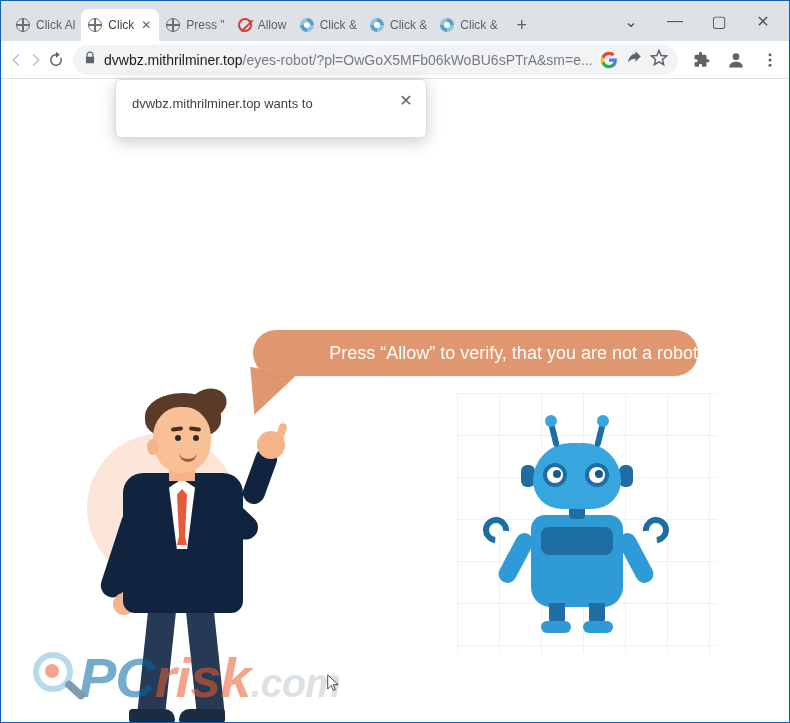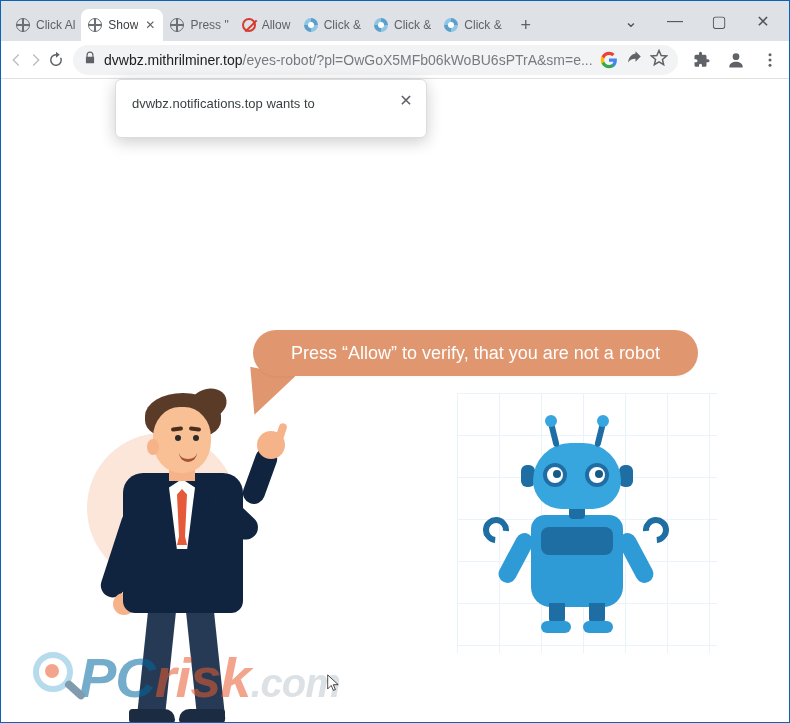--- a/index.html
+++ b/index.html
@@ -366,7 +366,7 @@
       <span class="favicon">
           <span class="fav-globe"></span>
         </span>
-      <span class="tab-title">Show</span>
+      <span class="tab-title">Click</span>
       <span class="tab-close">✕</span>
     </div>
 

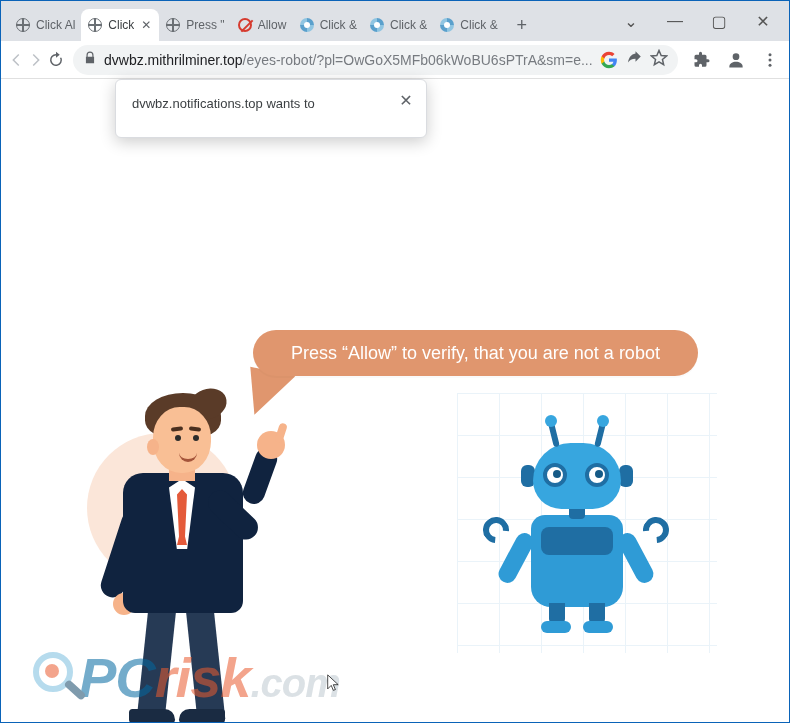--- a/index.html
+++ b/index.html
@@ -578,7 +578,7 @@
   <div class="perm-close">
     <span>✕</span>
   </div>
-  <div class="perm-title">dvwbz.notifications.top wants to</div>
+  <div class="perm-title">dvwbz.mithrilminer.top wants to</div>
 </div>
 
 </body></html>

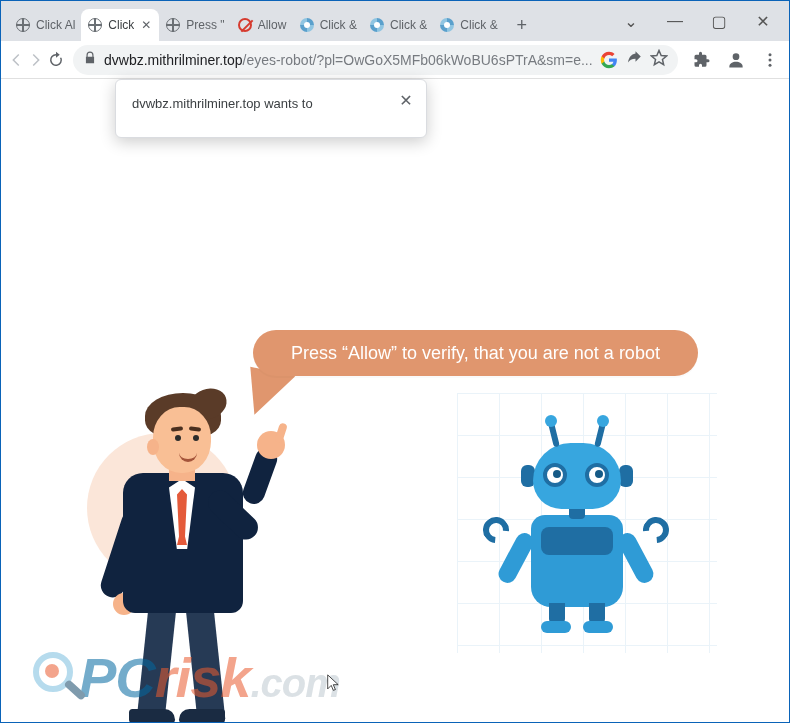--- a/index.html
+++ b/index.html
@@ -167,7 +167,7 @@
     width:445px; height:46px;
     background:#e0966e;
     border-radius:23px;
-    display:flex;align-items:center;justify-content:center;
+    display:flex;align-items:center;justify-content:flex-end;
     color:#fff; font-size:18px;
     box-shadow: 0 2px 0 rgba(0,0,0,.02);
   }

